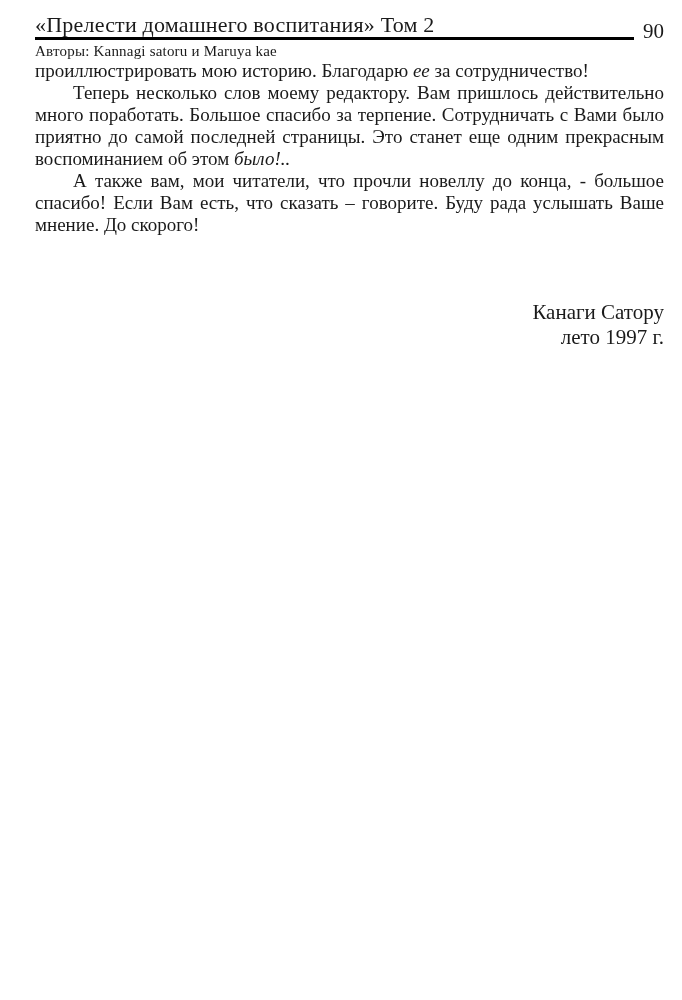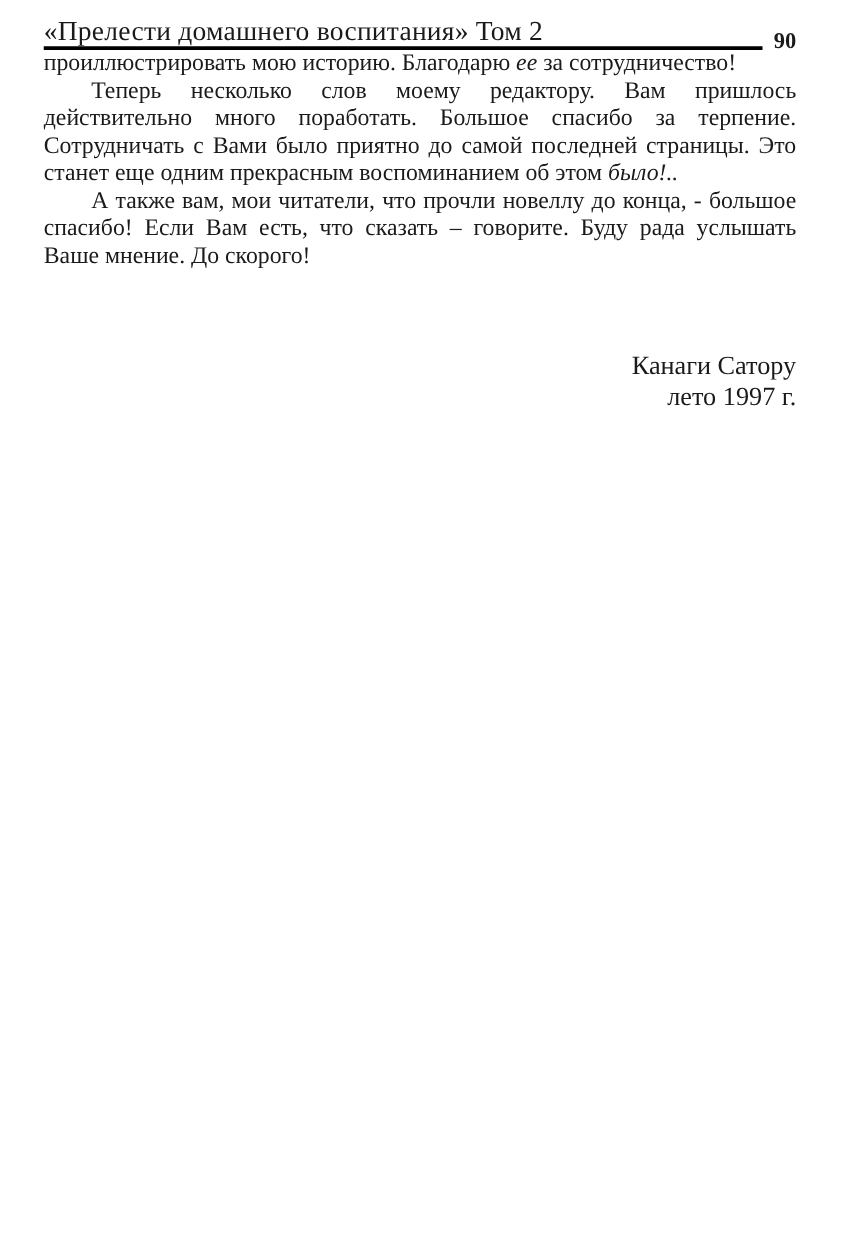--- a/index.html
+++ b/index.html
@@ -15,7 +15,7 @@
     background: #ffffff;
     color: #1a1a1a;
     font-family: "Liberation Serif", "DejaVu Serif", serif;
-    padding: 13px 45px 0 35px;
+    padding: 13px 18px 0 35px;
     overflow: hidden;
   }
 

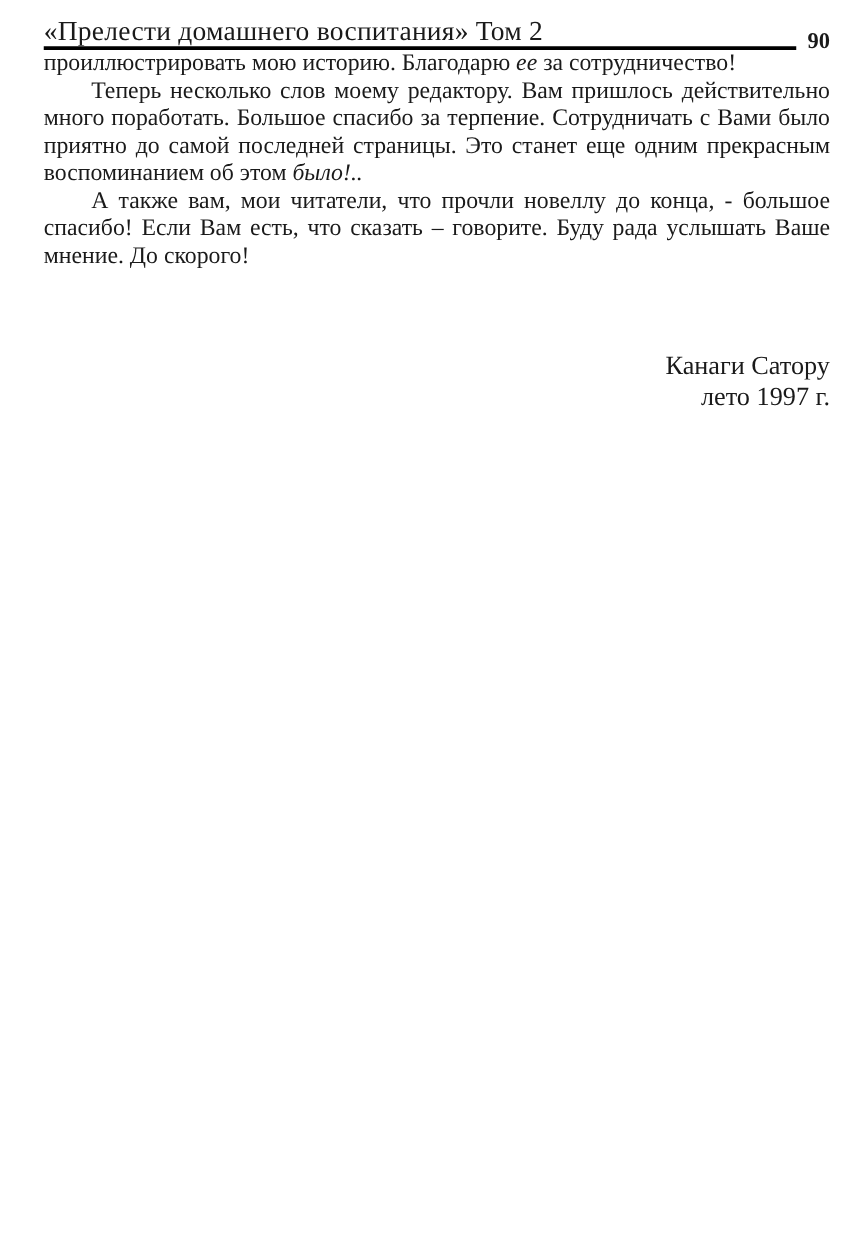--- a/index.html
+++ b/index.html
@@ -39,10 +39,10 @@
     letter-spacing: 0.2px;
   }
   .page-number {
-    font-size: 18px;
+    font-size: 21px;
     line-height: 0.82;
     padding-left: 9px;
-    font-weight: bold;
+    font-weight: normal;
   }
   .authors {
     font-size: 15px;

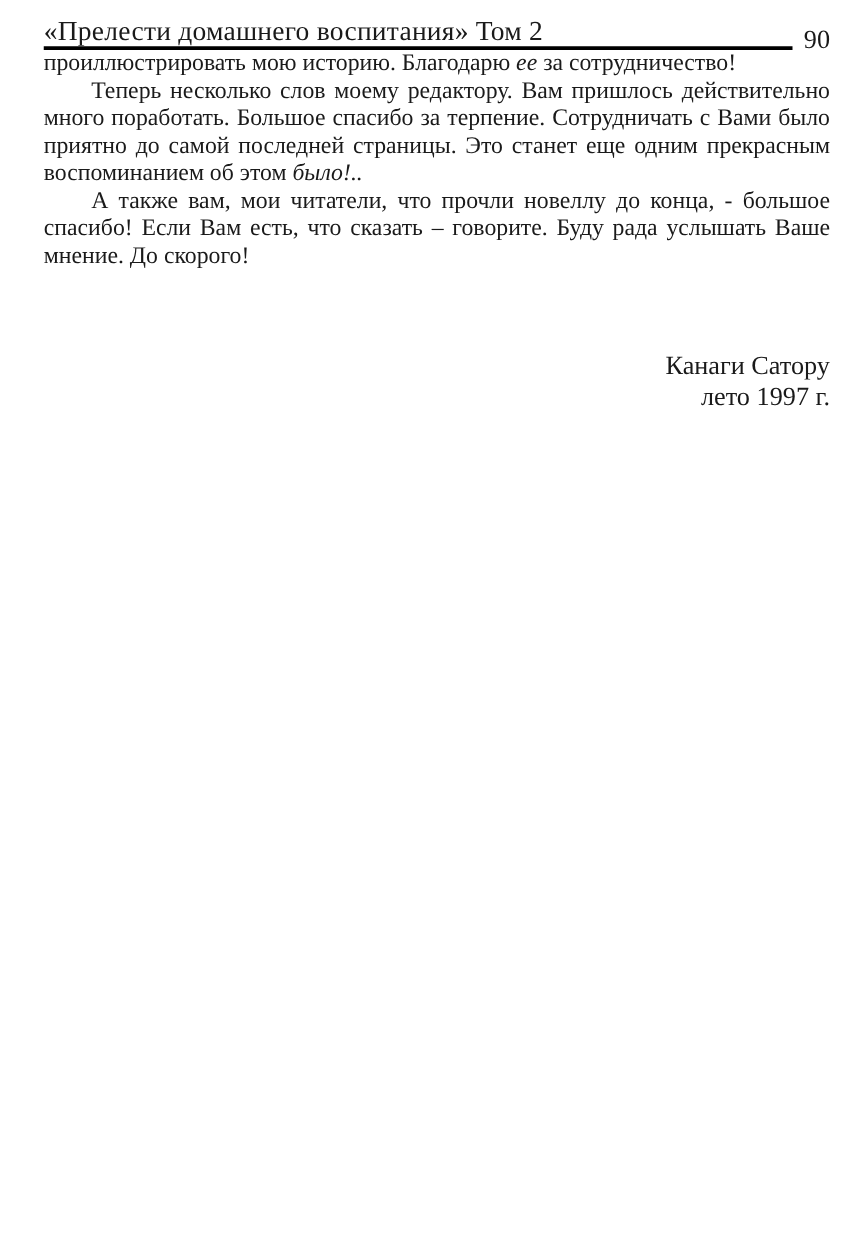--- a/index.html
+++ b/index.html
@@ -87,6 +87,7 @@
       </div>
       <div class="page-number">90</div>
     </div>
+    <div class="authors">Авторы: Kannagi satoru и Maruya kae</div>
   </header>
 
   <main>

